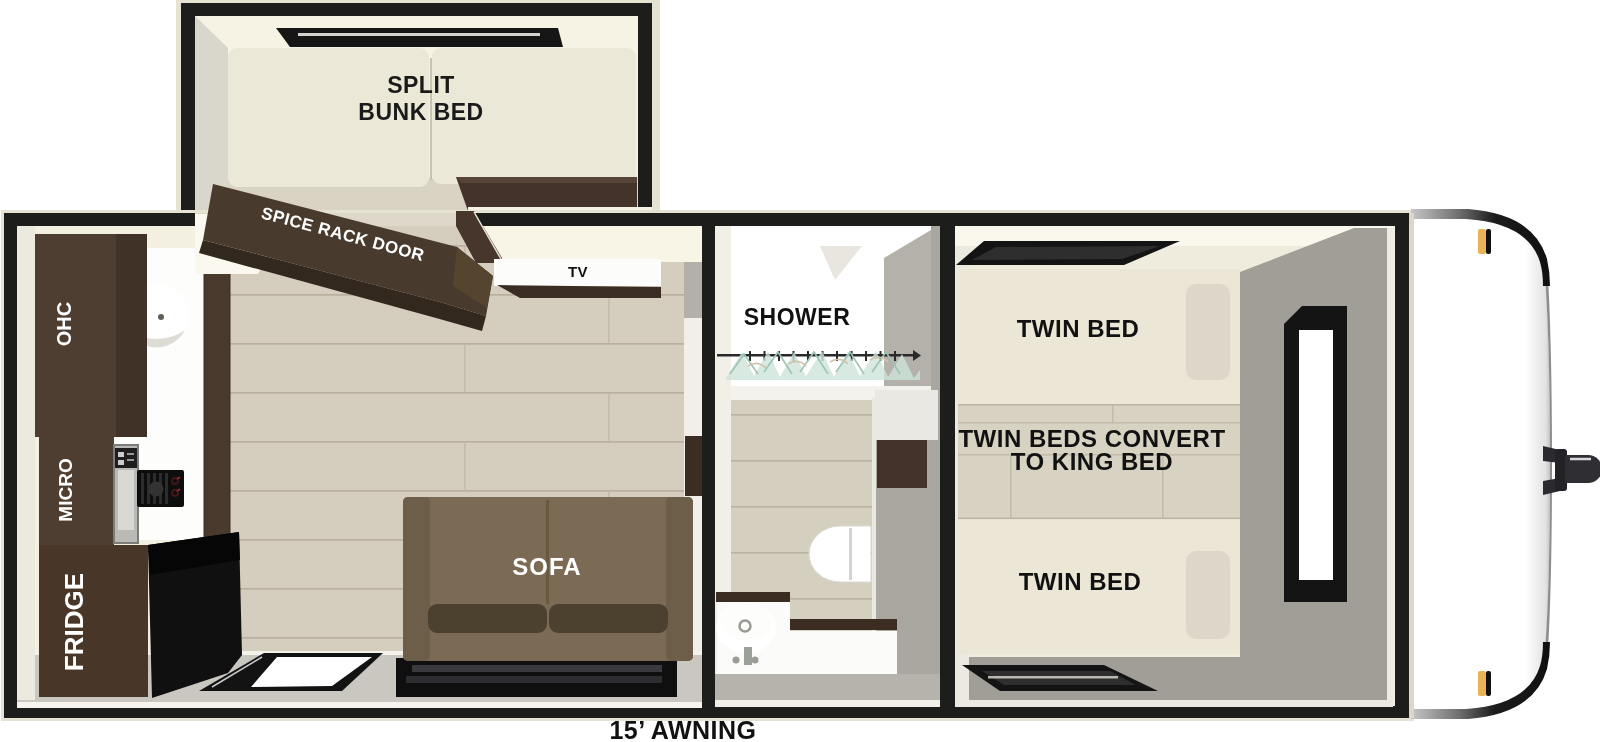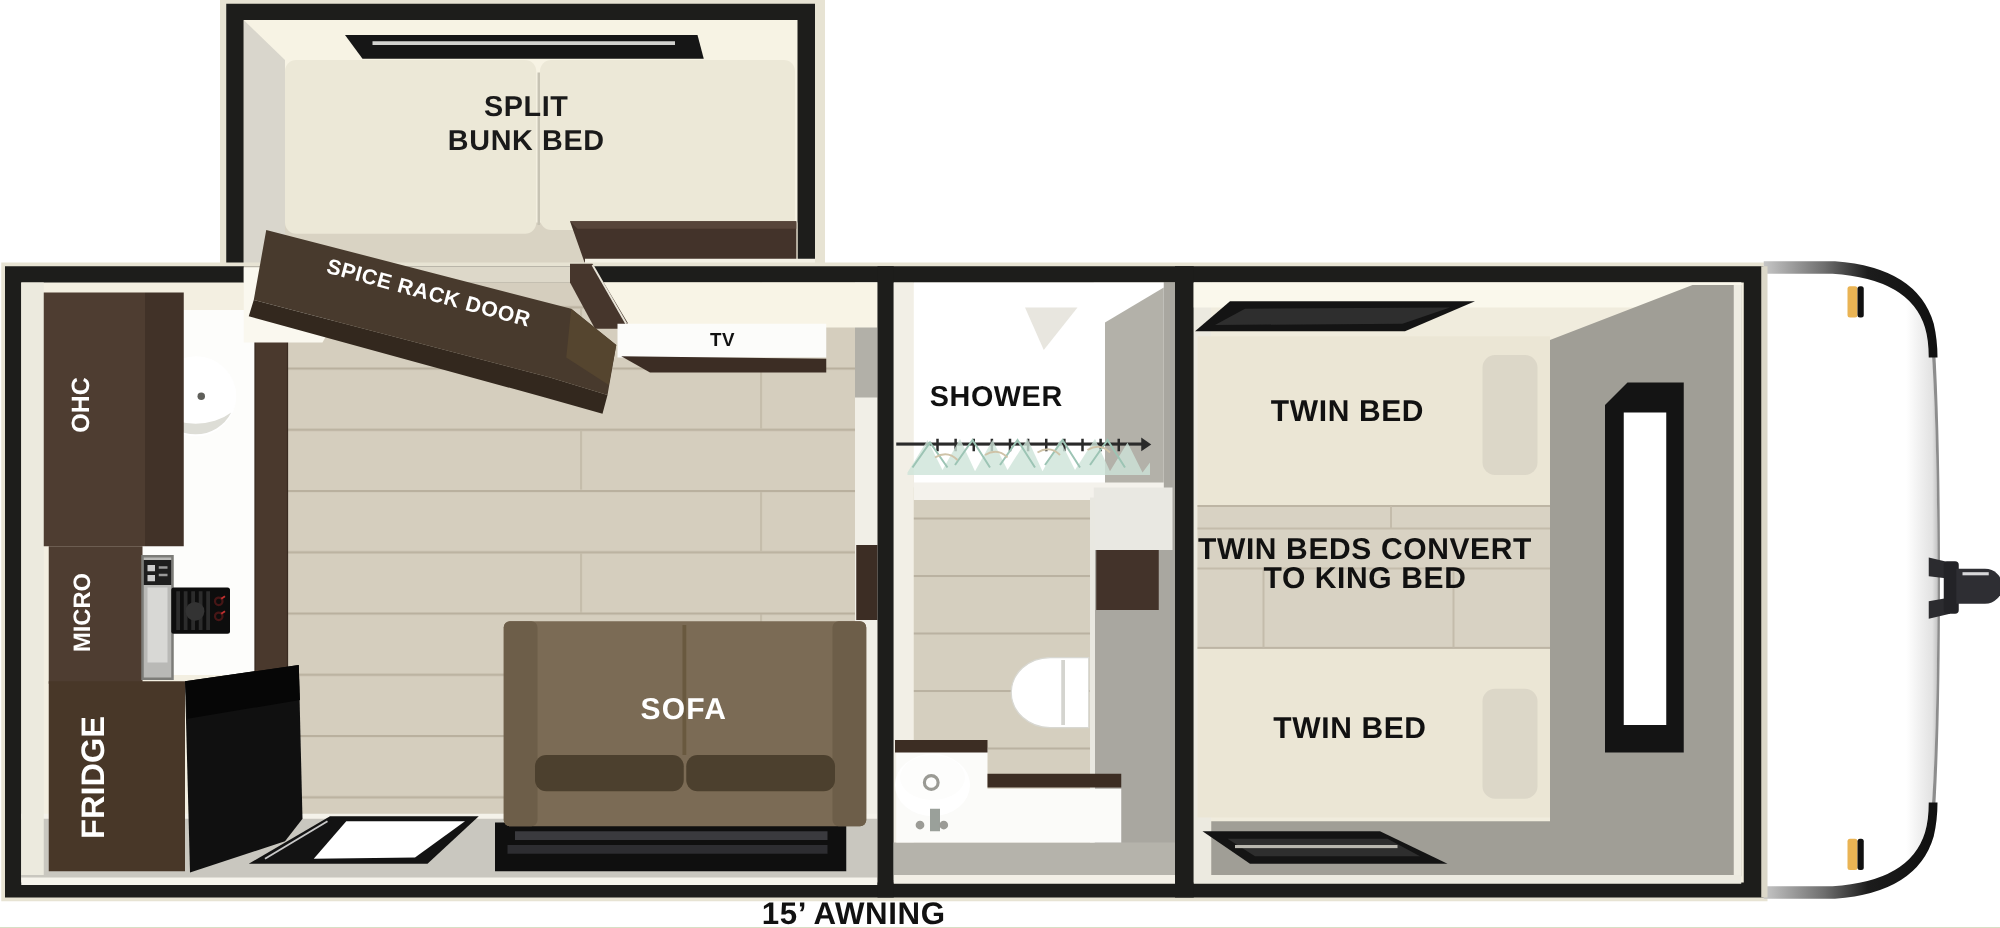--- a/index.html
+++ b/index.html
@@ -3,7 +3,7 @@
 <meta charset="utf-8">
 <style>
   html,body{margin:0;padding:0;background:#fff;}
-  #stage{position:relative;width:1600px;height:742px;background:#4d7c0f;overflow:hidden;
+  #stage{position:relative;width:1600px;height:742px;background:#8b5cf6;overflow:hidden;
          font-family:"Liberation Sans", sans-serif;}
   svg{display:block}
   text{font-family:"Liberation Sans", sans-serif;font-weight:bold;}

